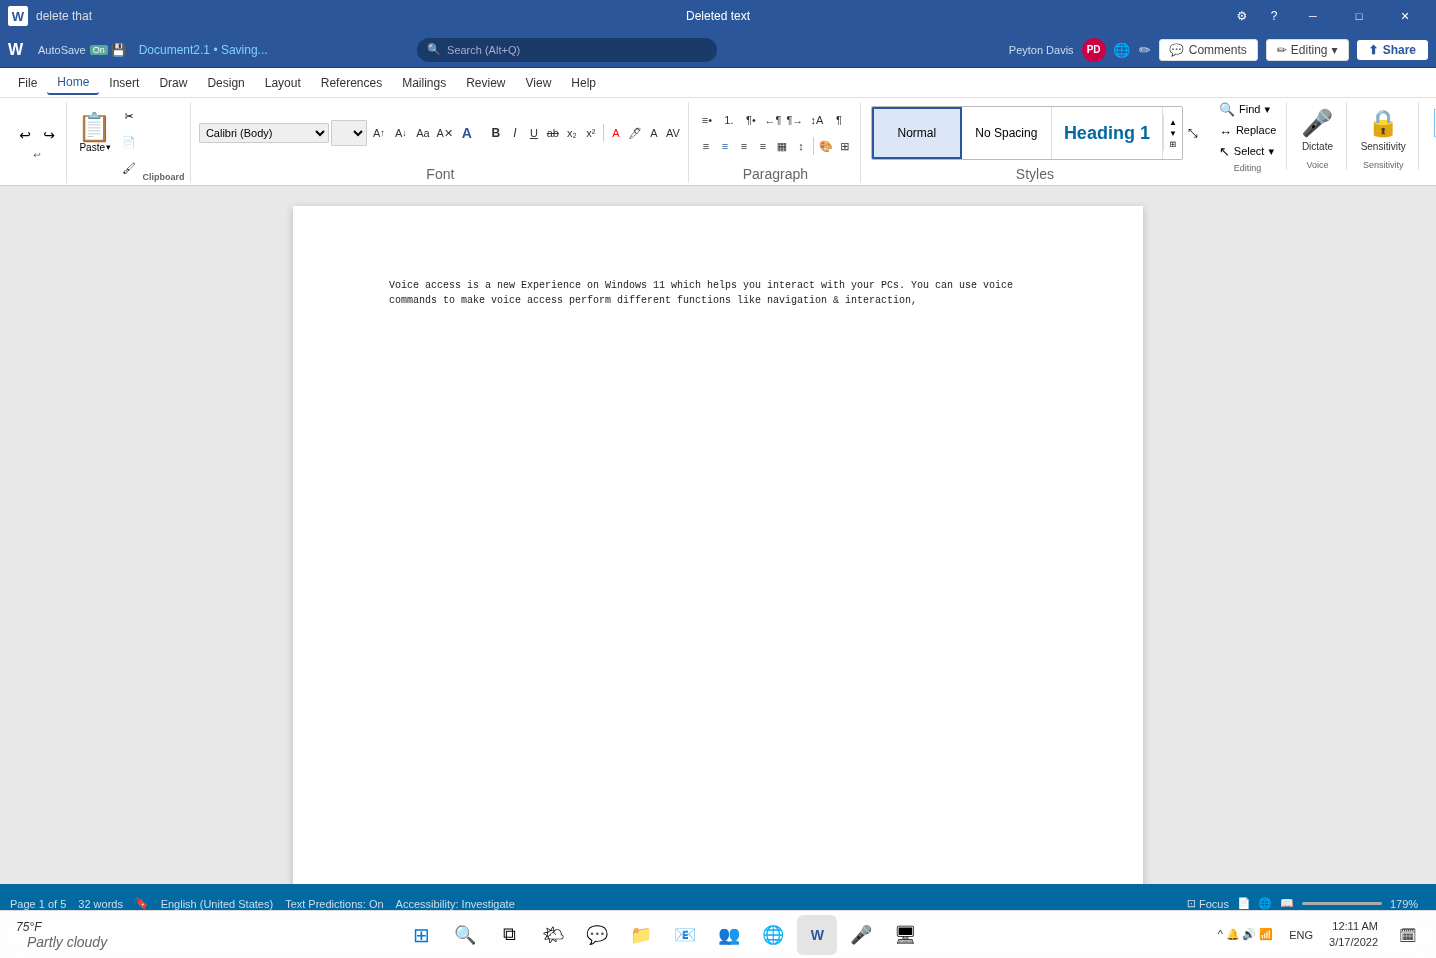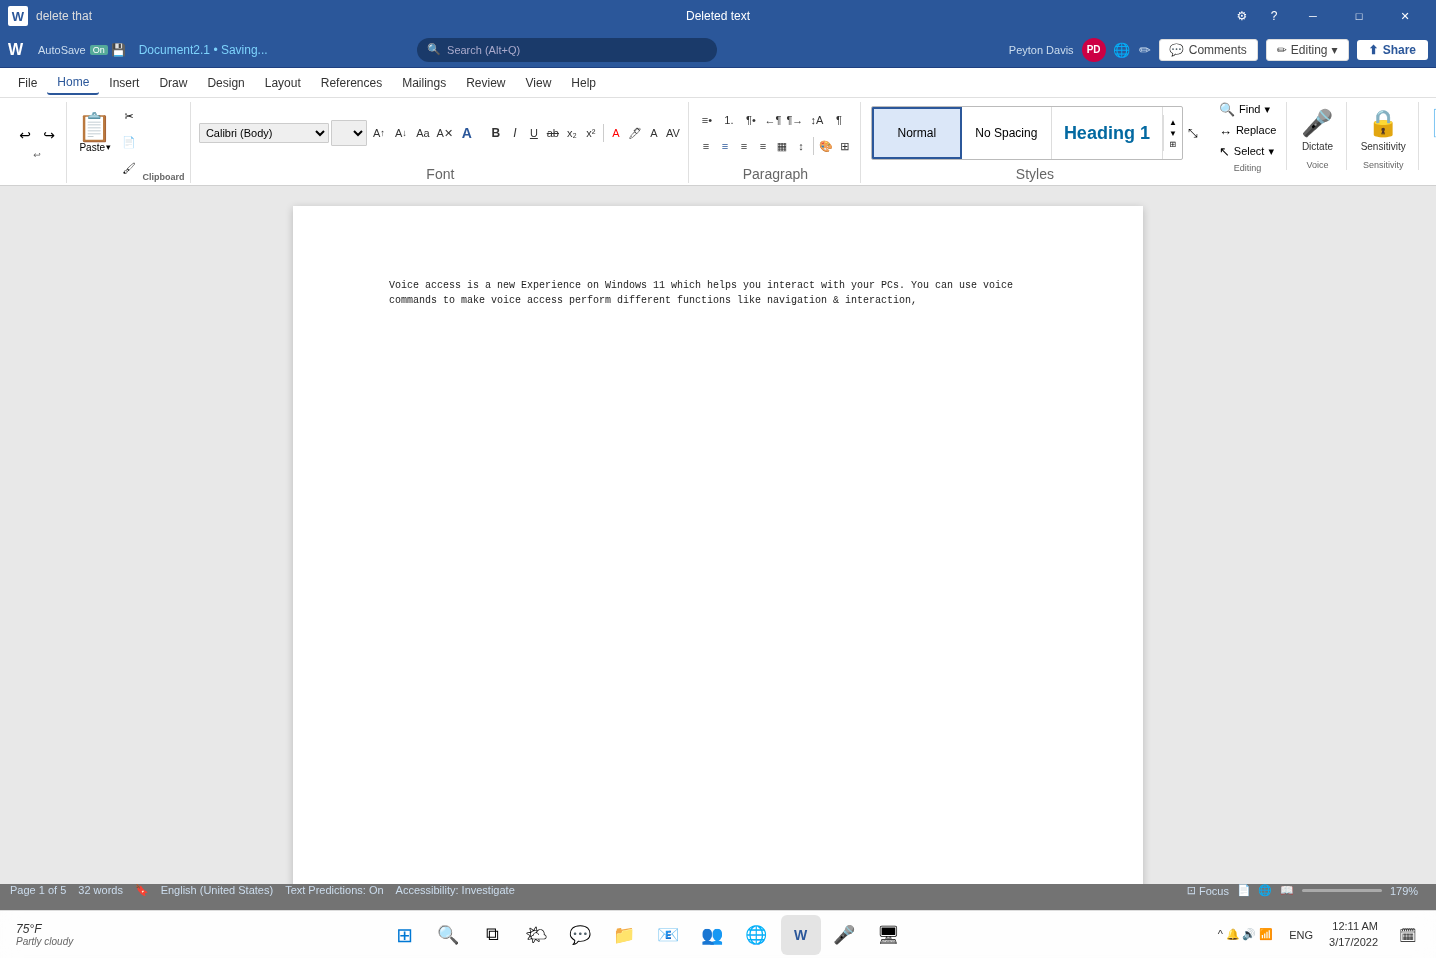--- a/index.html
+++ b/index.html
@@ -137,9 +137,9 @@
     
     #status-bar {
       height: 26px;
-      background: #737373;
-      display: flex;
-      align-items: flex-start;
+      background: #0369a1;
+      display: flex;
+      align-items: flex-end;
       padding: 0 10px;
       color: #cde;
       font-size: 11px;

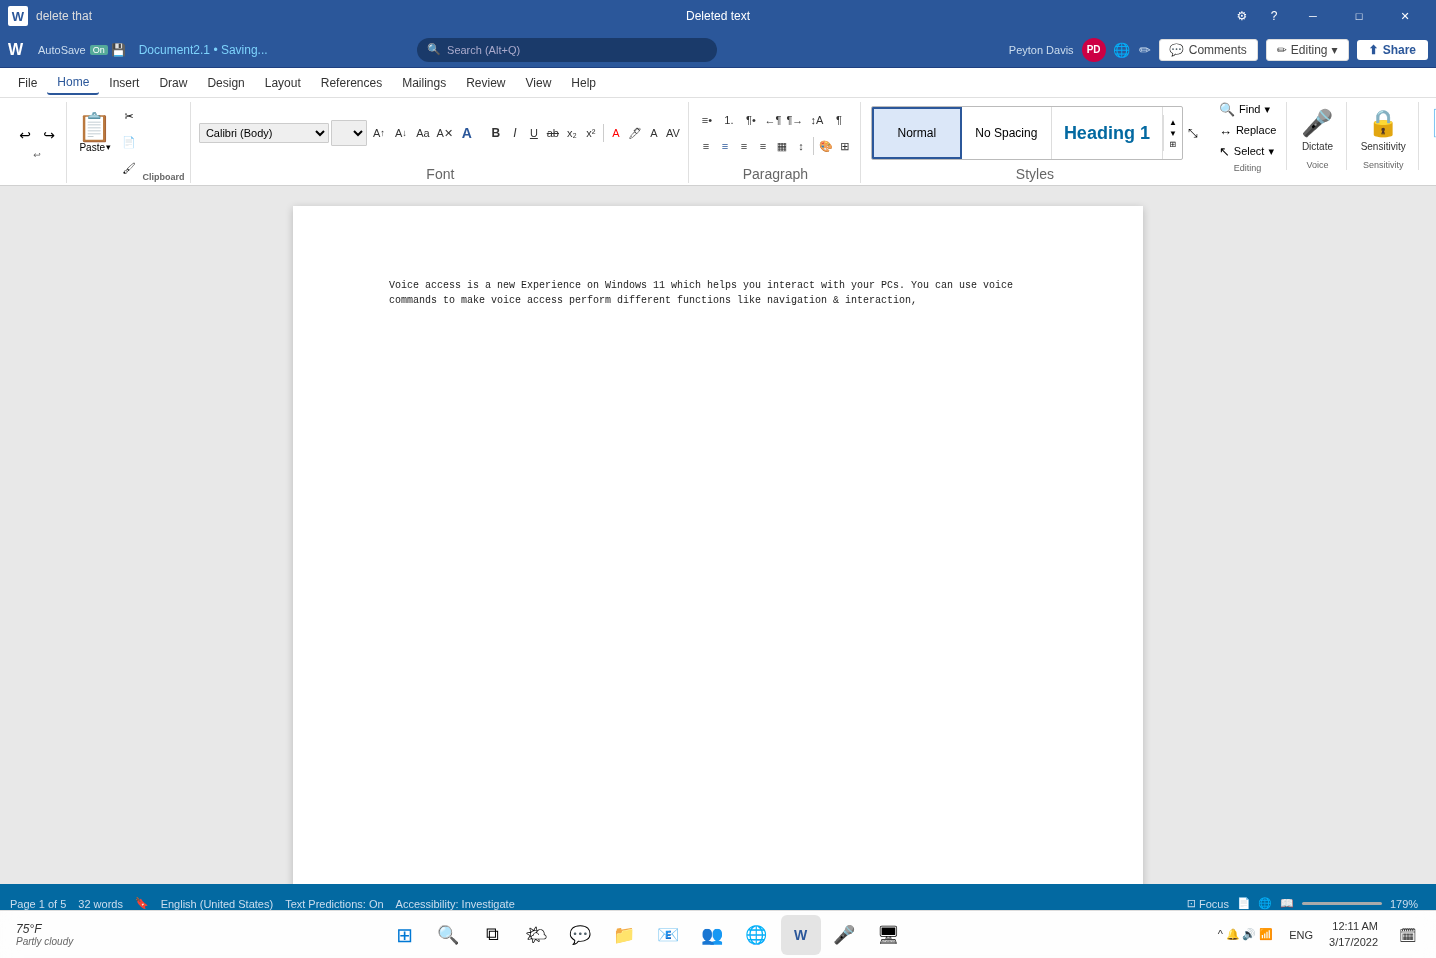--- a/index.html
+++ b/index.html
@@ -170,7 +170,7 @@
     .tb-btn.active { background: rgba(0,0,0,0.1); }
     .tb-weather { display: flex; flex-direction: column; padding: 2px 8px; cursor: pointer; }
     .tb-temp { font-size: 12px; font-weight: 500; color: #333; }
-    .tb-cond { font-size: 10px; color: #666; }
+    .tb-cond { font-size: 14px; color: #666; margin-left: 11px; }
     .sys-tray { display: flex; align-items: center; gap: 4px; font-size: 11px; color: #333; padding: 2px 6px; cursor: pointer; }
     .clock { text-align: right; font-size: 11px; color: #333; line-height: 1.4; padding: 2px 6px; cursor: pointer; }
     .sep { width: 1px; height: 18px; background: #ccc; margin: 0 2px; }

